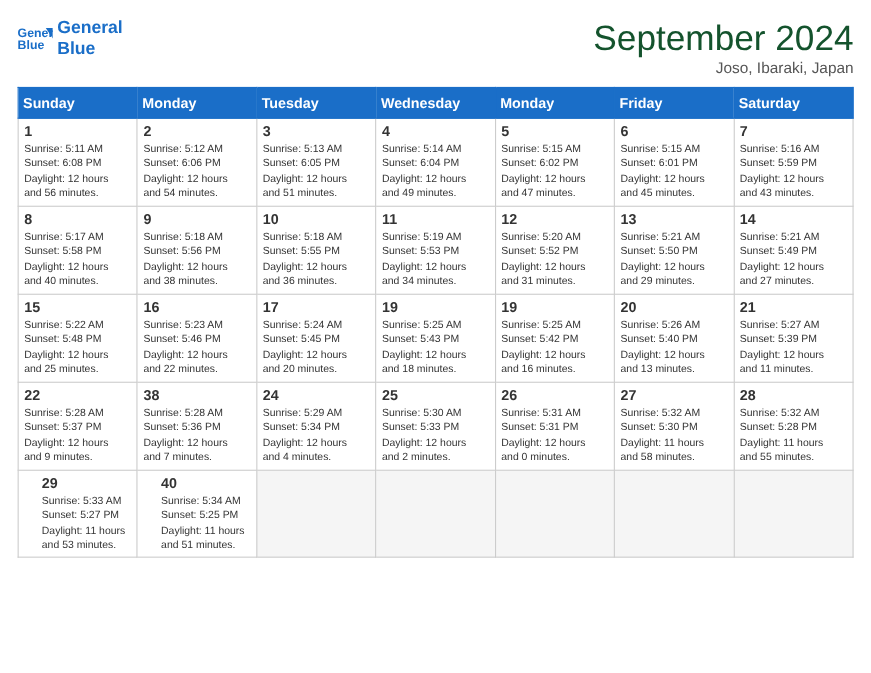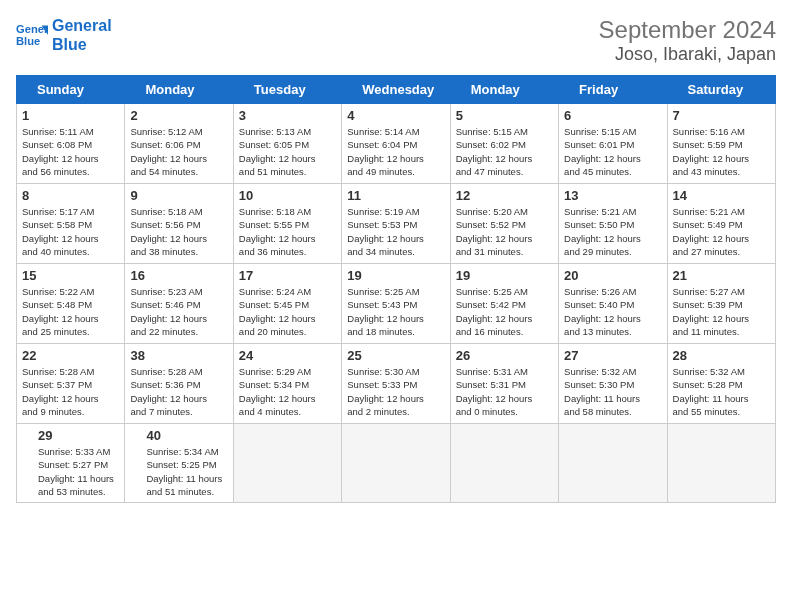--- a/index.html
+++ b/index.html
@@ -29,9 +29,9 @@
       text-align: right;
     }
     .month-title {
-      font-size: 24px;
+      font-size: 32px;
       font-weight: normal;
-      color: #737373;
+      color: #14532d;
     }
     .location {
       font-size: 18px;

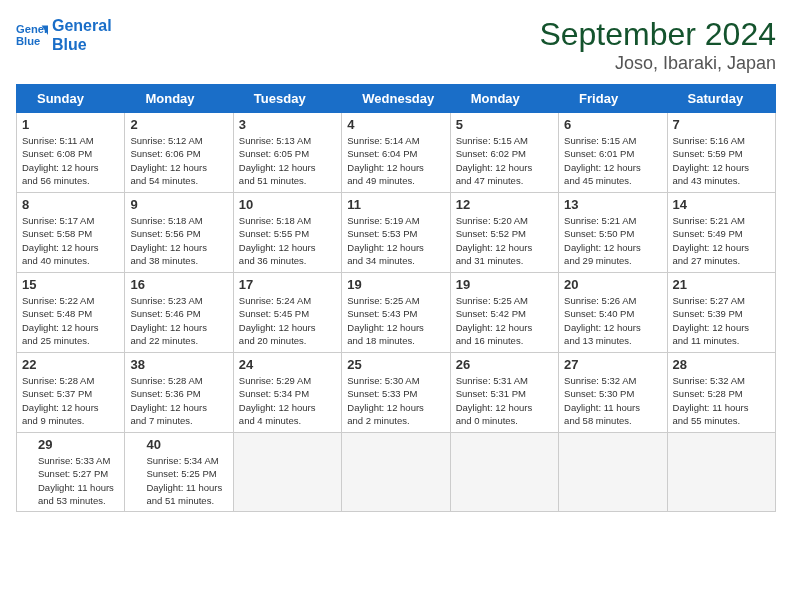--- a/index.html
+++ b/index.html
@@ -34,7 +34,7 @@
       color: #14532d;
     }
     .location {
-      font-size: 18px;
+      font-size: 14px;
       color: #555;
     }
     table {

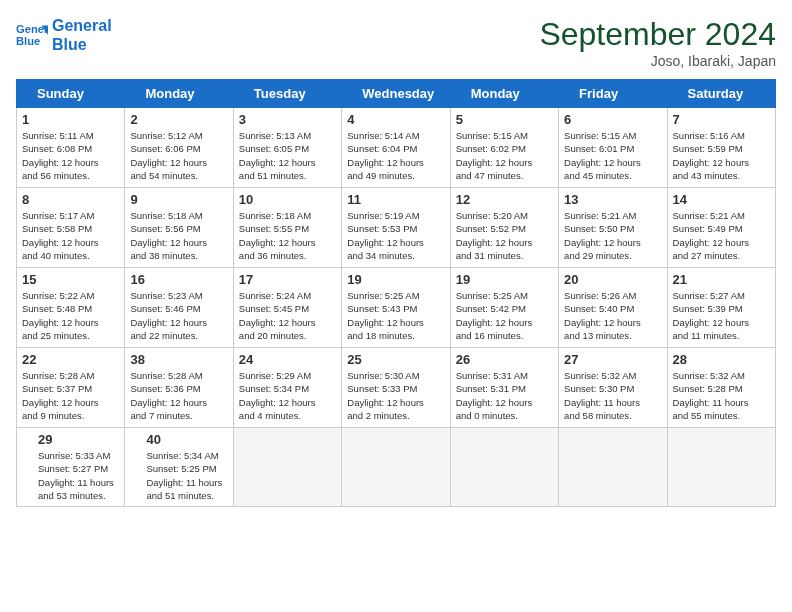--- a/index.html
+++ b/index.html
@@ -47,7 +47,7 @@
       color: #fff;
       font-size: 13px;
       font-weight: bold;
-      padding: 6px 20px;
+      padding: 6px 4px;
       text-align: left;
       border: 1px solid #1a6ec8;
     }

